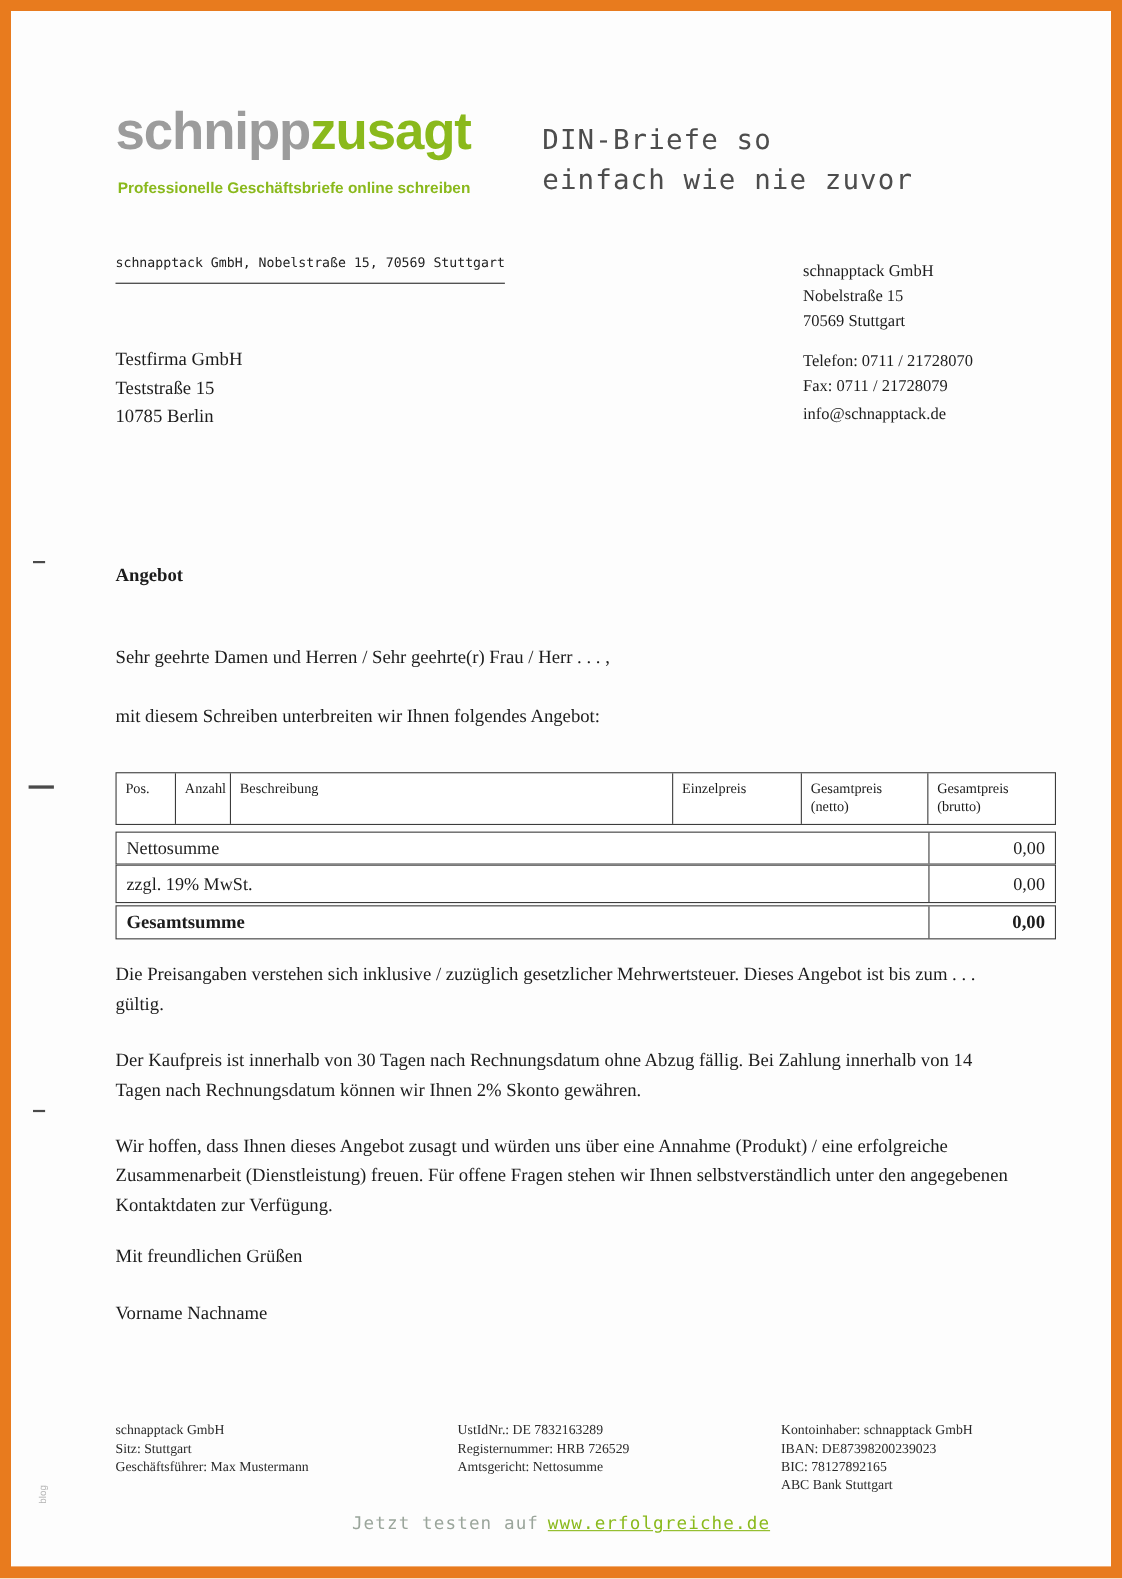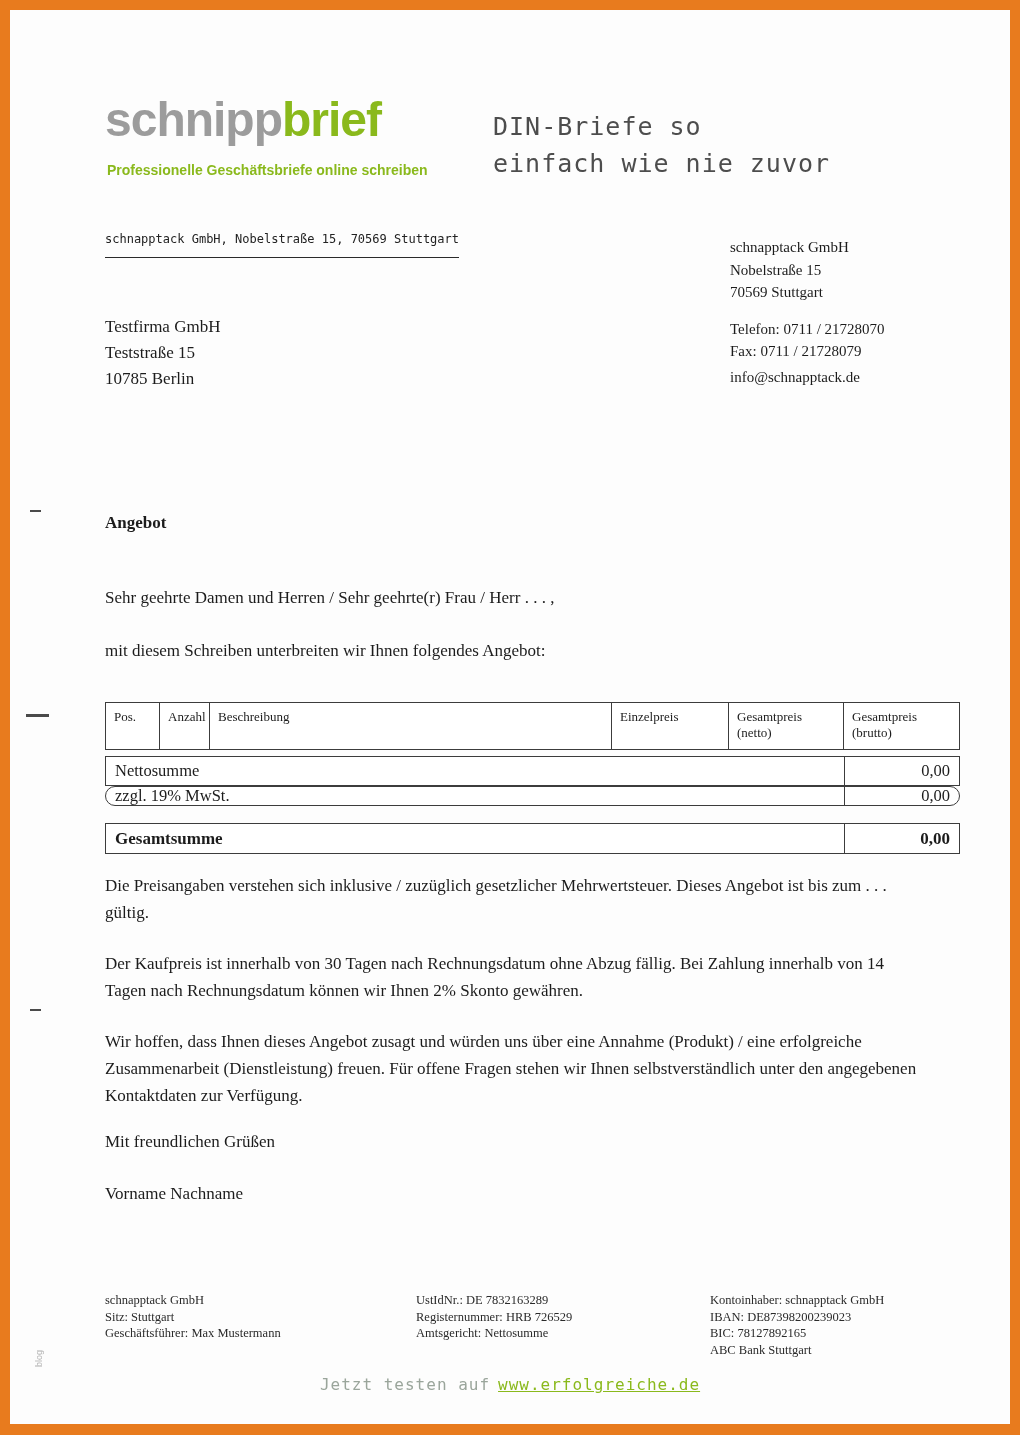--- a/index.html
+++ b/index.html
@@ -80,7 +80,7 @@
   <div class="sheet">
 
     <div class="abs logo-text">
-      <span class="logo-gray">schnipp</span><span class="logo-green">brief</span>
+      <span class="logo-gray">schnipp</span><span class="logo-green">zusagt</span>
     </div>
     <div class="abs logo-tagline">Professionelle Geschäftsbriefe online schreiben</div>
 

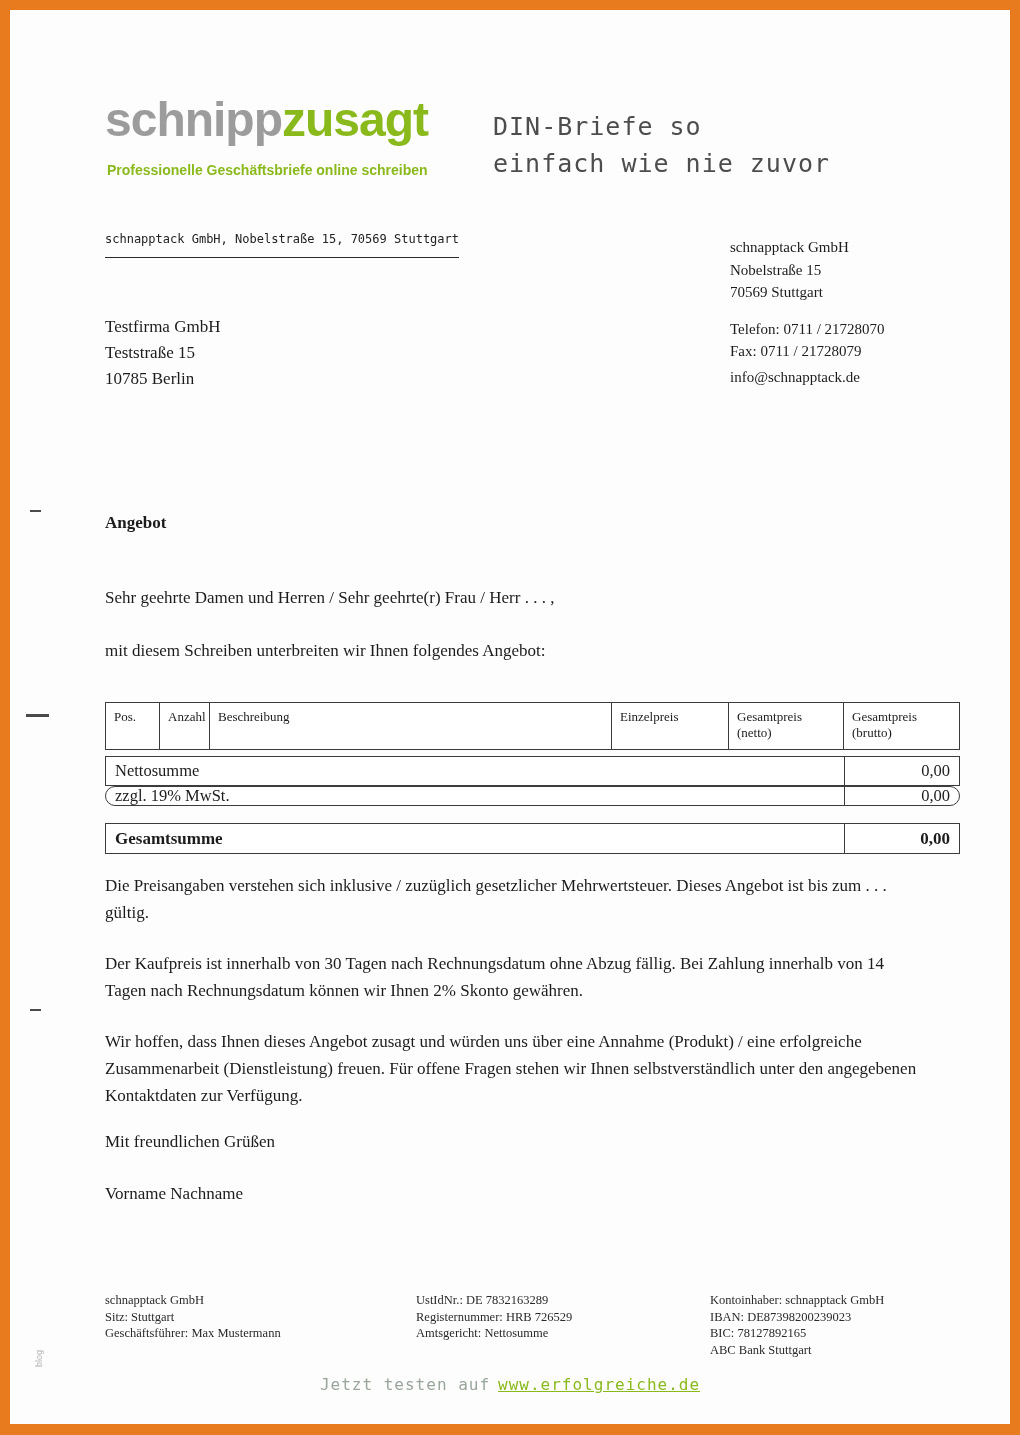--- a/index.html
+++ b/index.html
@@ -52,7 +52,7 @@
   .srow .lbl { flex:1; display:flex; align-items:center; padding-left:9px; }
   .srow .val { width:115px; border-left:1px solid #3c3c3c; display:flex; align-items:center; justify-content:flex-end; padding-right:9px; }
   .srow1 { top:746px; height:30px; }
-  .srow2 { top:776px; height:20px;border-radius:11px; }
+  .srow2 { top:776px; height:35px; }
   .srow3 { top:813px; height:31px; font-weight:bold; font-size:17px; }
 
   .para { left:95px; width:818px; font-size:17px; line-height:27px; text-align:left; }

